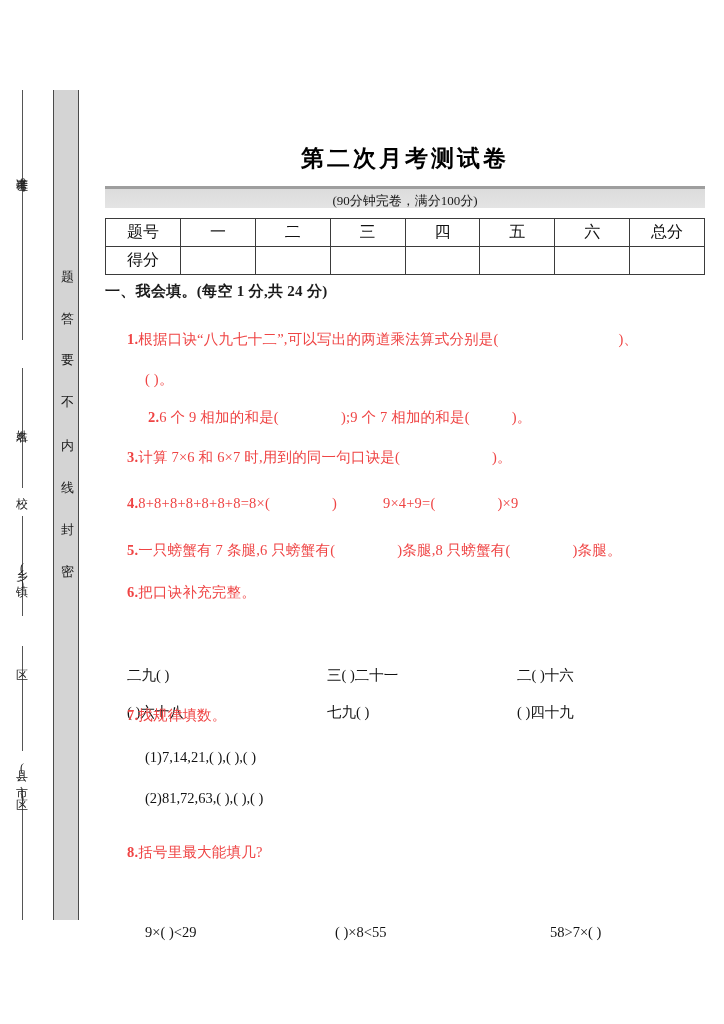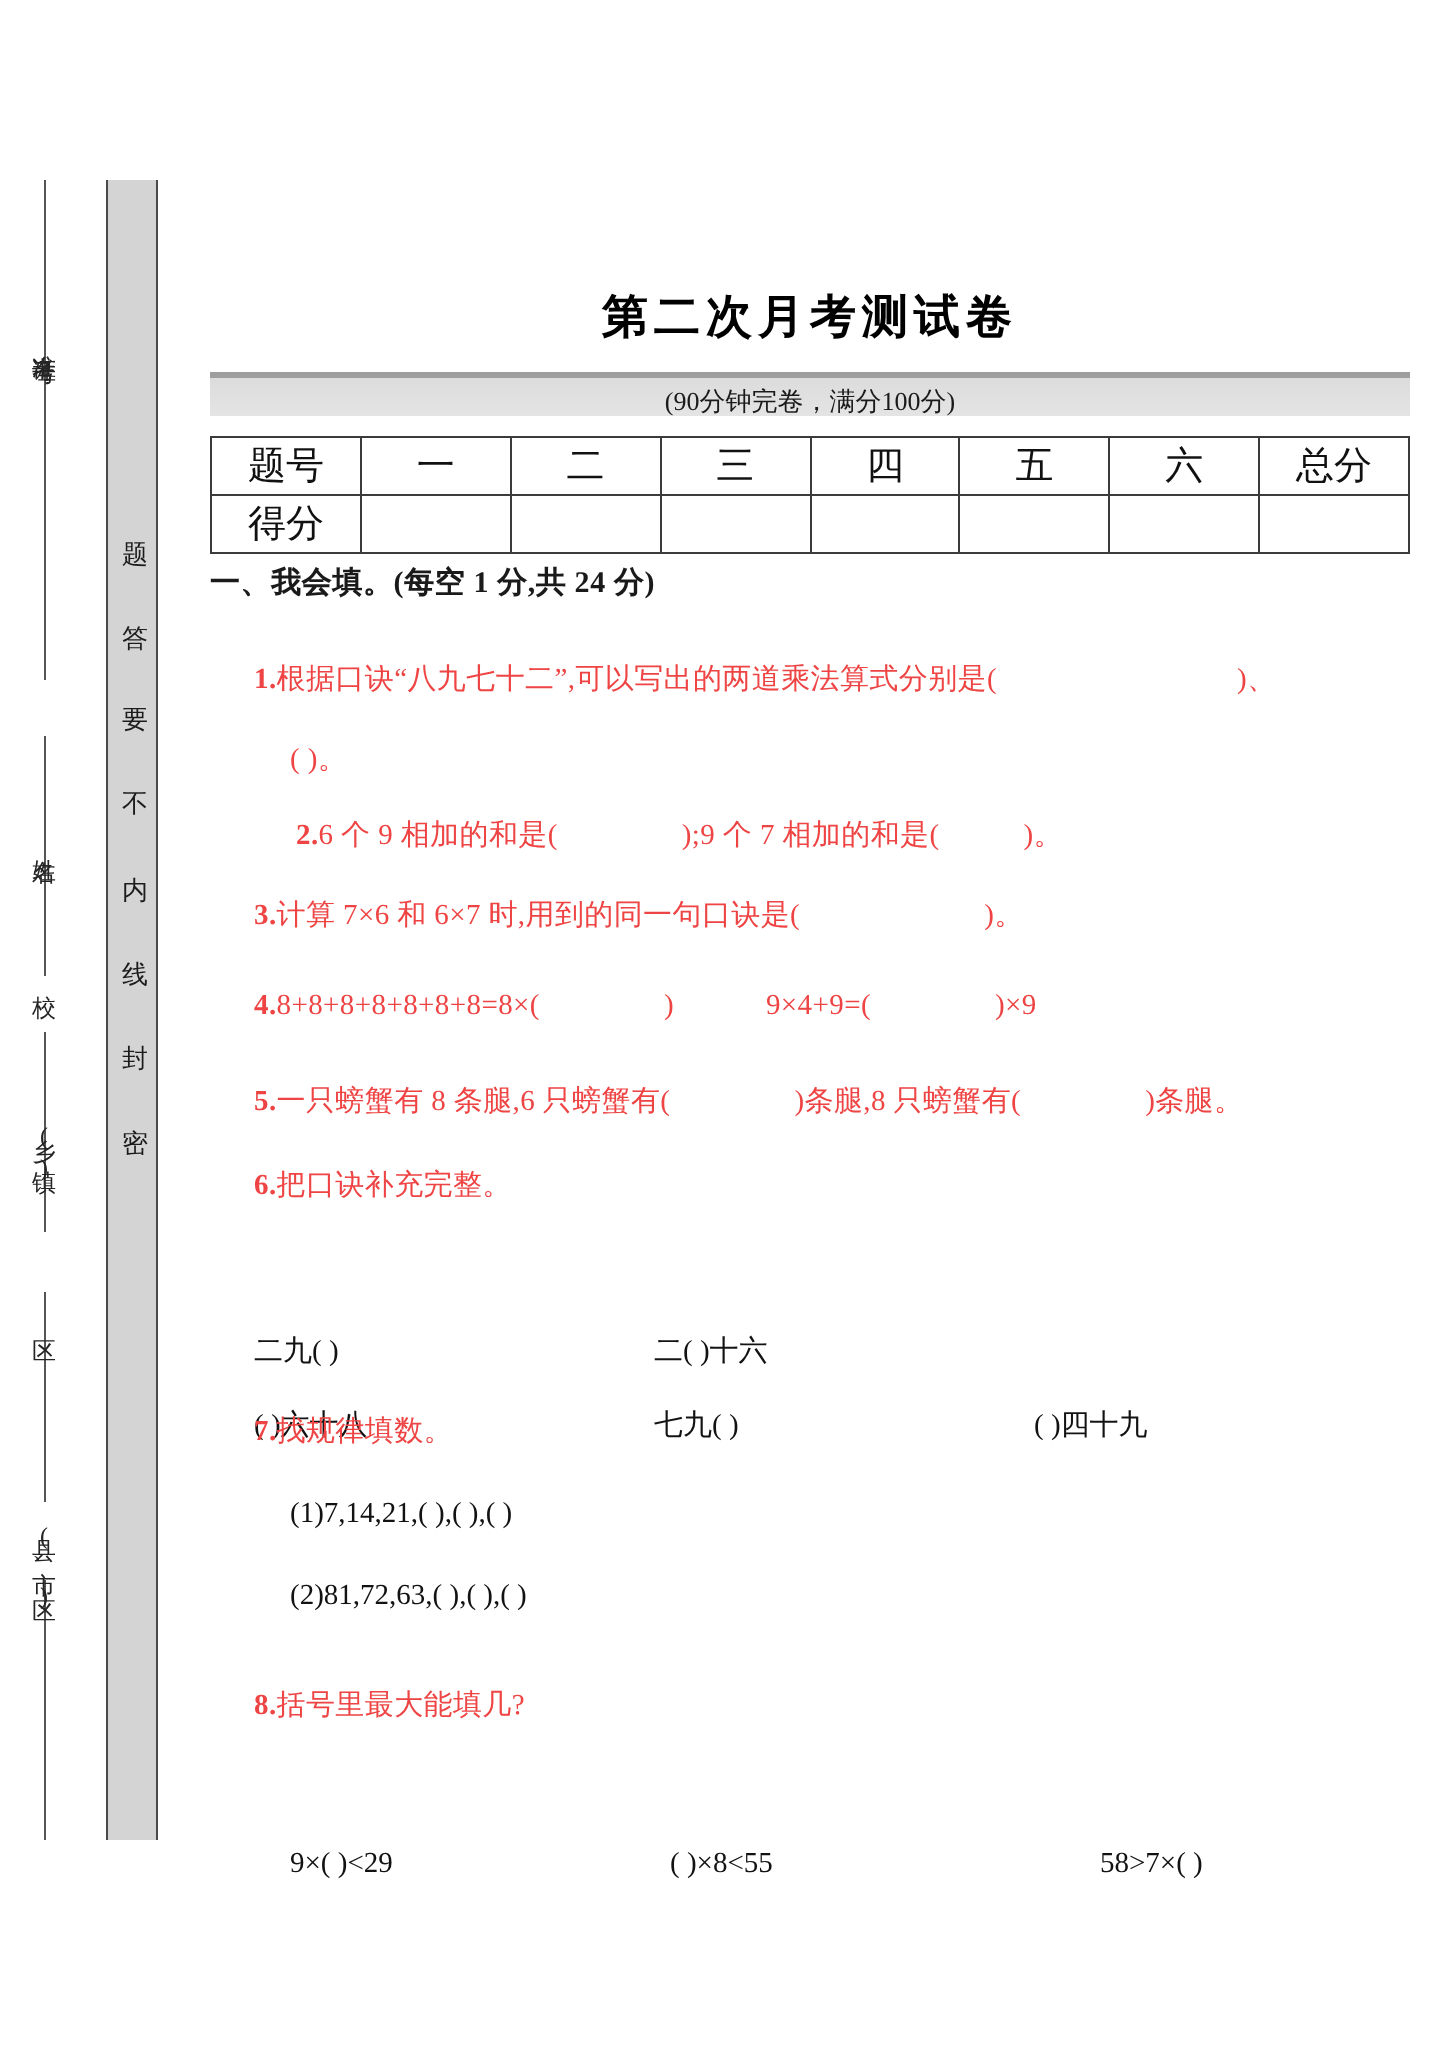--- a/index.html
+++ b/index.html
@@ -137,7 +137,7 @@
     height: 25px;
     text-align: center;
     vertical-align: middle;
-    font-size: 19px;
+    font-size: 16px;
     color: #111;
   }
   #score-table td.hcell { width: 72px; }

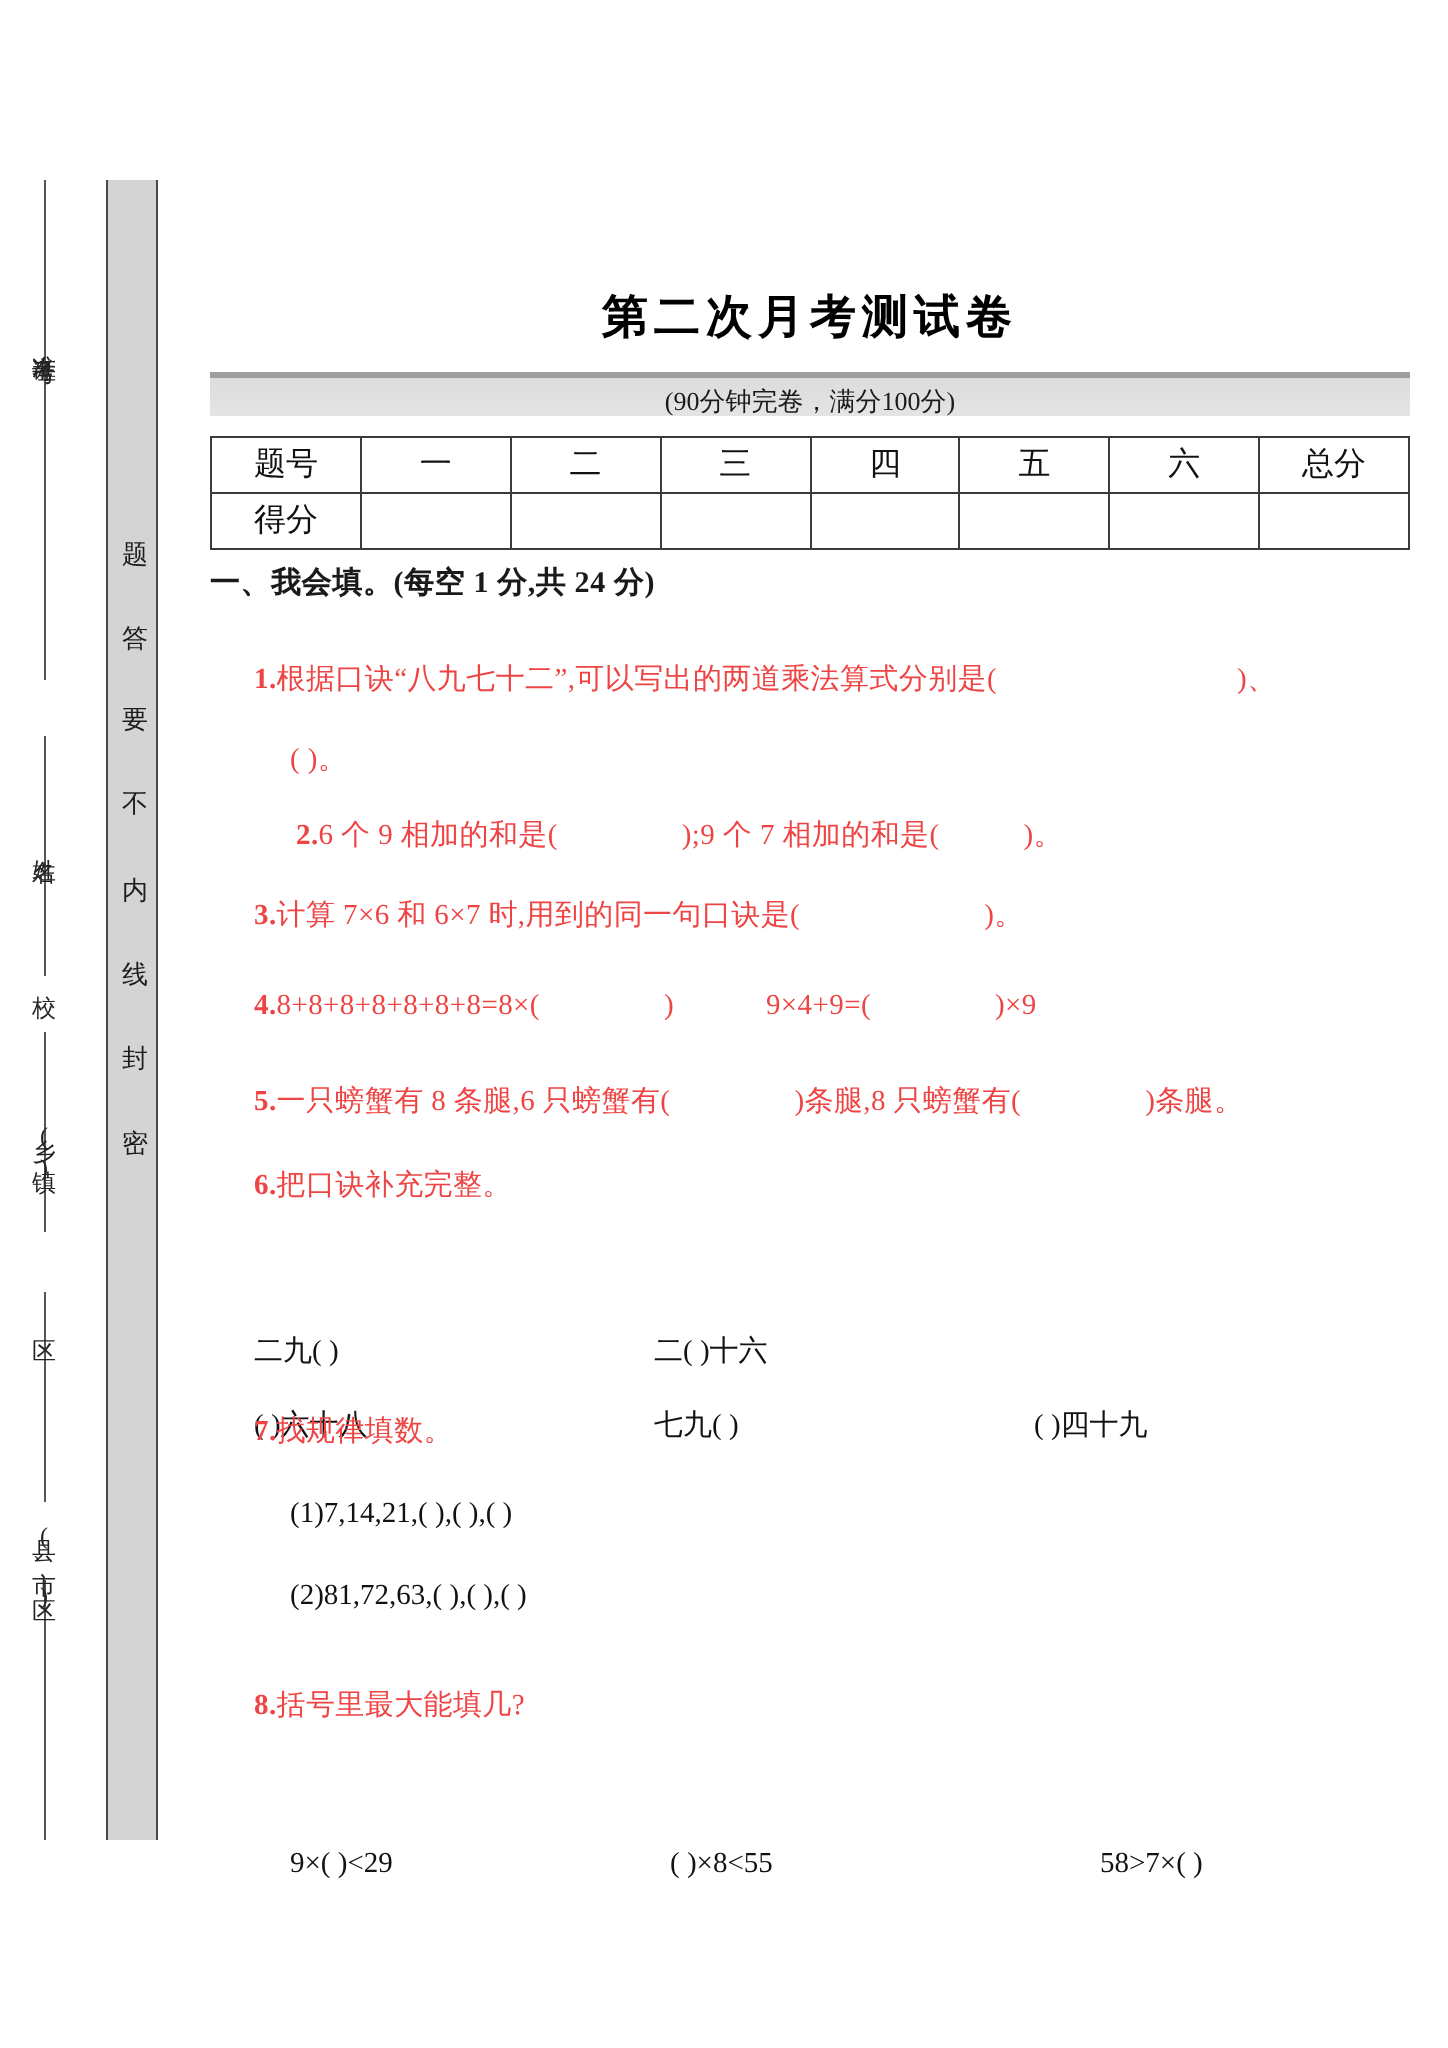--- a/index.html
+++ b/index.html
@@ -266,7 +266,7 @@
   </div>
 
   <div class="q indent1" style="top:541px;">
-    <span class="qnum">5.</span><span>一只螃蟹有 8 条腿,6 只螃蟹有(</span><span class="blank-md"></span><span>)条腿,8 只螃蟹有(</span><span class="blank-md"></span><span>)条腿。</span>
+    <span class="qnum">5.</span><span>一只螃蟹有 7 条腿,6 只螃蟹有(</span><span class="blank-md"></span><span>)条腿,8 只螃蟹有(</span><span class="blank-md"></span><span>)条腿。</span>
   </div>
 
   <div class="q indent1" style="top:583px;">

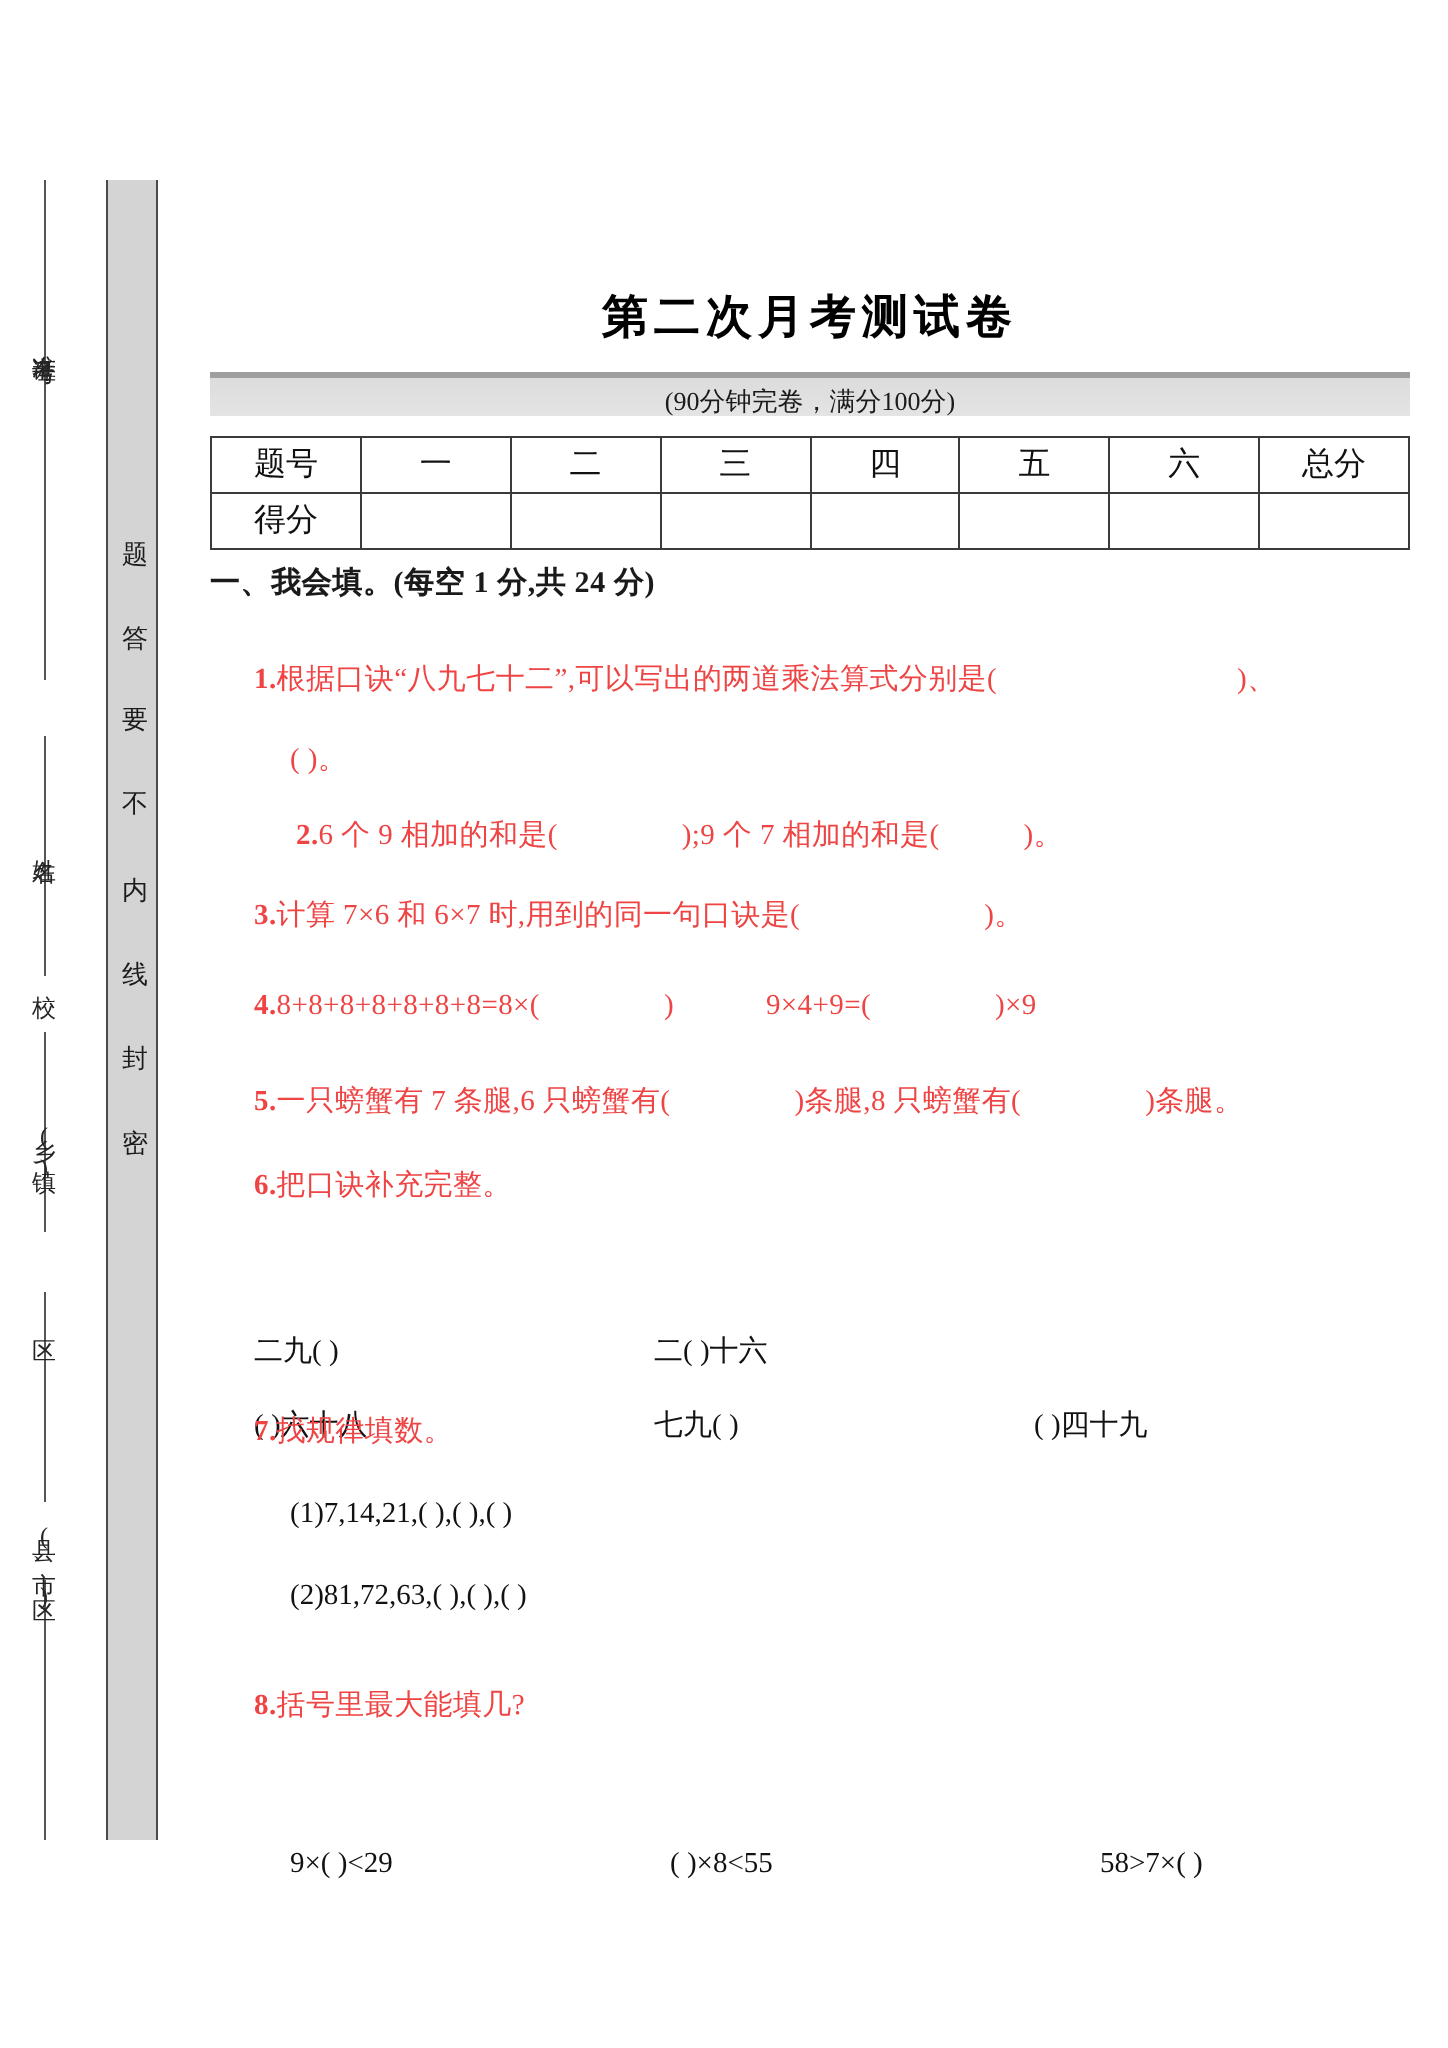--- a/index.html
+++ b/index.html
@@ -274,6 +274,7 @@
   </div>
   <div class="row3" style="top:622px;">
     <span>二九(        )</span>
+    <span>三(        )二十一</span>
     <span>二(        )十六</span>
   </div>
   <div class="row3" style="top:659px;">

